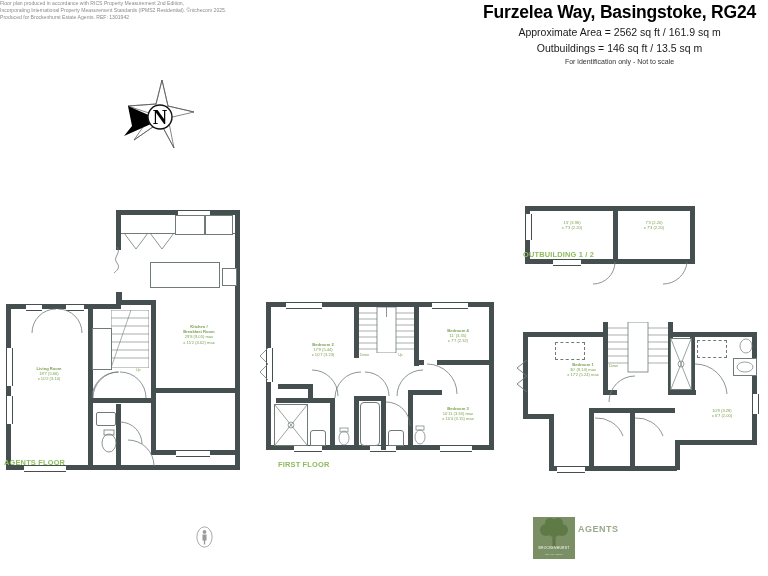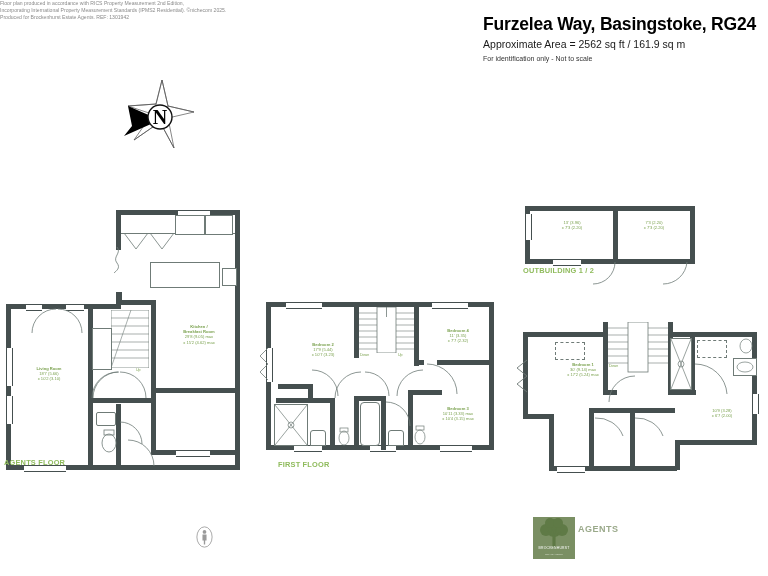--- a/index.html
+++ b/index.html
@@ -8,7 +8,7 @@
   .abs{position:absolute;}
 
   
-  #header{right:12px;top:14px;text-align:left;}
+  #header{right:12px;top:2px;text-align:center;}
   #title{font-size:17.5px;font-weight:bold;letter-spacing:-0.2px;color:#000;}
   .area-line{font-size:10.5px;color:#1a1a1a;margin-top:3px;line-height:12.5px;}
   #disclaimer{font-size:7px;color:#333;margin-top:4px;}

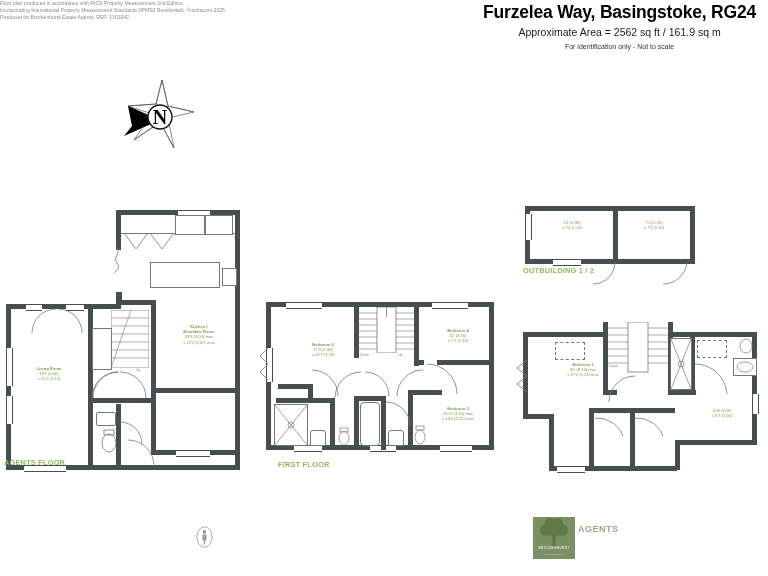--- a/index.html
+++ b/index.html
@@ -43,6 +43,7 @@
 <div class="abs" id="header">
   <div id="title">Furzelea Way, Basingstoke, RG24</div>
   <div class="area-line">Approximate Area = 2562 sq ft / 161.9 sq m</div>
+  <div class="area-line">Outbuildings = 146 sq ft / 13.5 sq m</div>
   <div id="disclaimer">For identification only - Not to scale</div>
 </div>
 

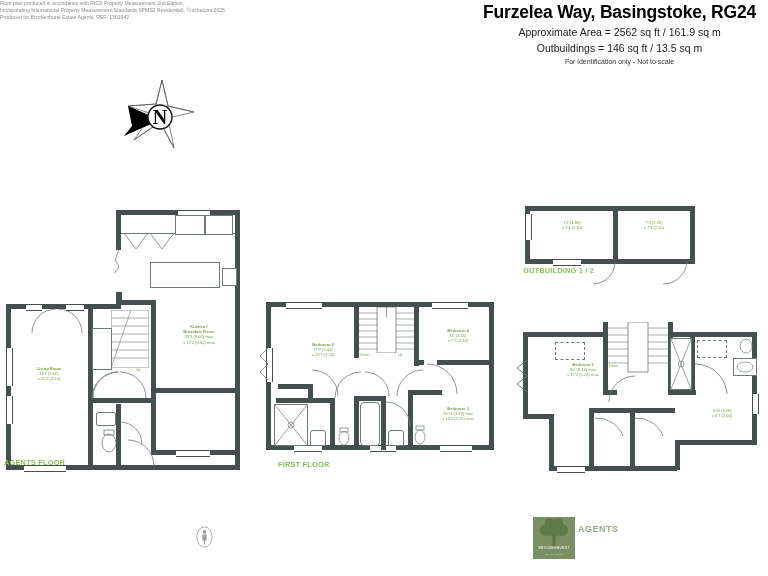--- a/index.html
+++ b/index.html
@@ -356,7 +356,7 @@
     <div class="dim">7'3 (2.20)</div>
     <div class="dim">x 7'3 (2.20)</div>
   </div>
-  <div class="floorlabel" style="left:8px;top:68px;">OUTBUILDING 1 / 2</div>
+  <div class="floorlabel" style="left:8px;top:52px;">OUTBUILDING 1 / 2</div>
 </div>
 
 <svg id="person-icon" viewBox="0 0 20 26">

